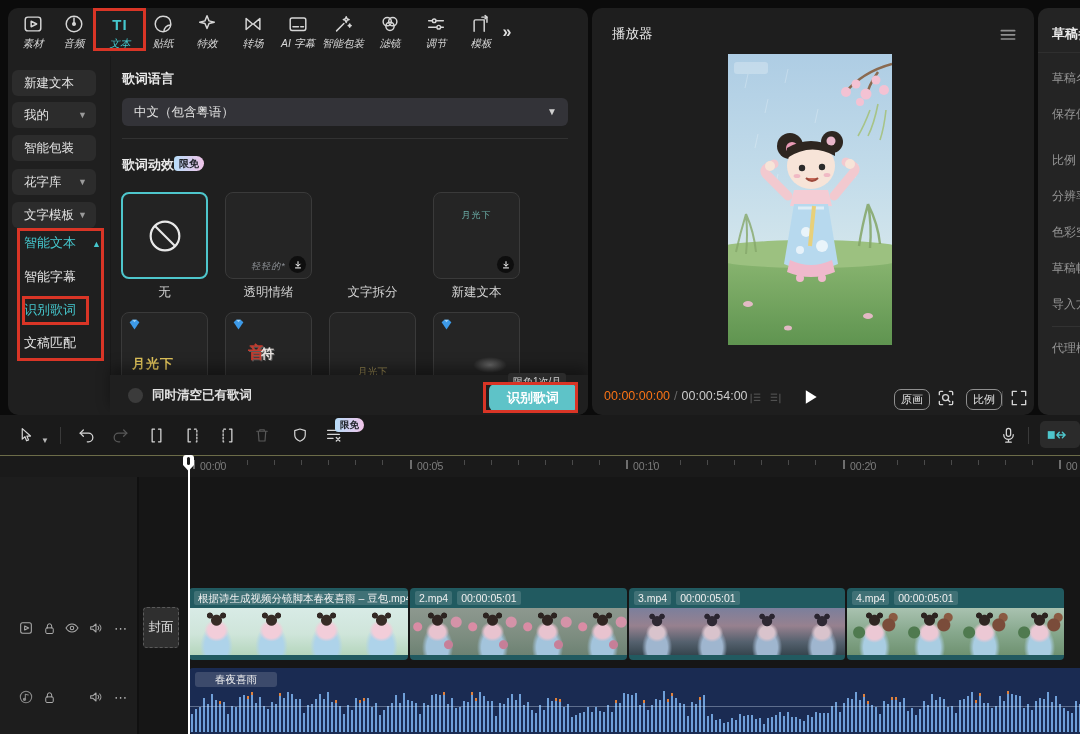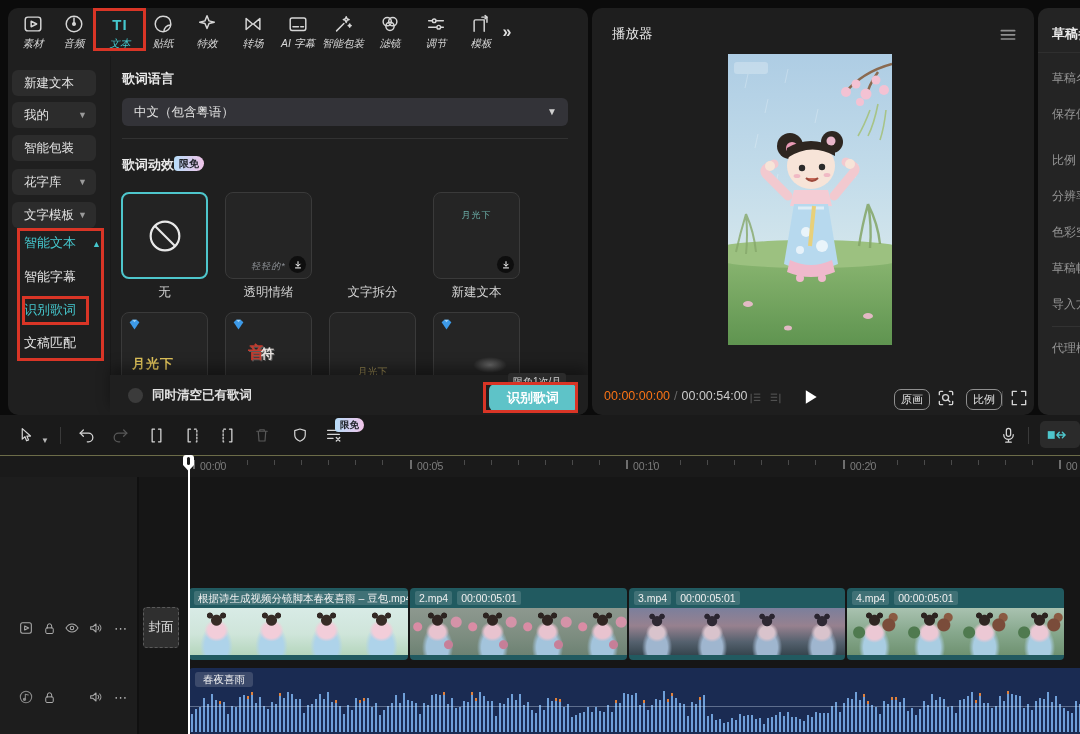--- a/index.html
+++ b/index.html
@@ -127,7 +127,7 @@
     linear-gradient(180deg,#a9c2b0 0%,#87a88d 52%,#6f9271 100%);}
   #audio-clip{position:absolute;left:189px;top:253px;width:891px;height:66px;background:#1a2b52;border-radius:4px 0 0 4px;overflow:hidden;}
   #audio-label{position:absolute;left:6px;top:4px;background:rgba(255,255,255,.15);border-radius:3px;color:#f0f0f0;
-    font-size:10.5px;line-height:15px;padding:0 8px;}
+    font-size:10.5px;line-height:15px;padding:0 20px;}
   #waveform{position:absolute;left:2px;right:0;top:22px;height:42px;display:flex;align-items:flex-end;gap:2px;overflow:hidden;}
   #waveform>div{flex:0 0 2px;background:#6f9fd8;}
   #waveform>div.peak{background:linear-gradient(180deg,#e0813c 0 3px,#6f9fd8 3px);}

